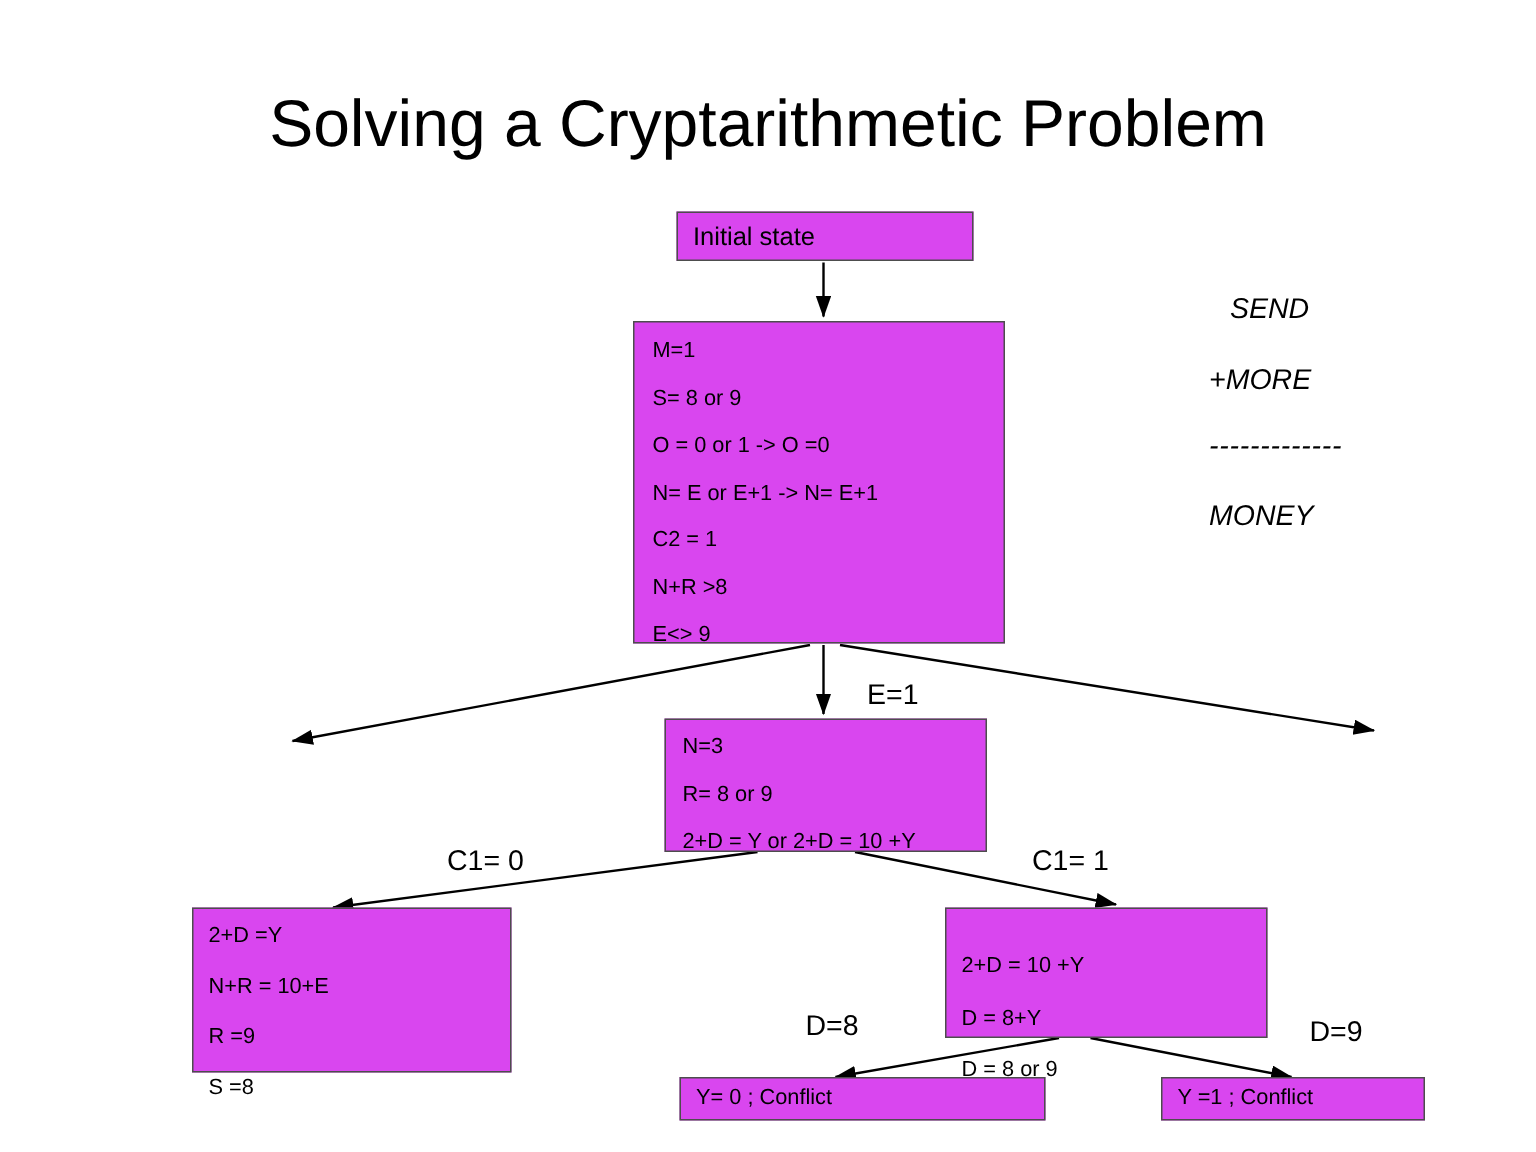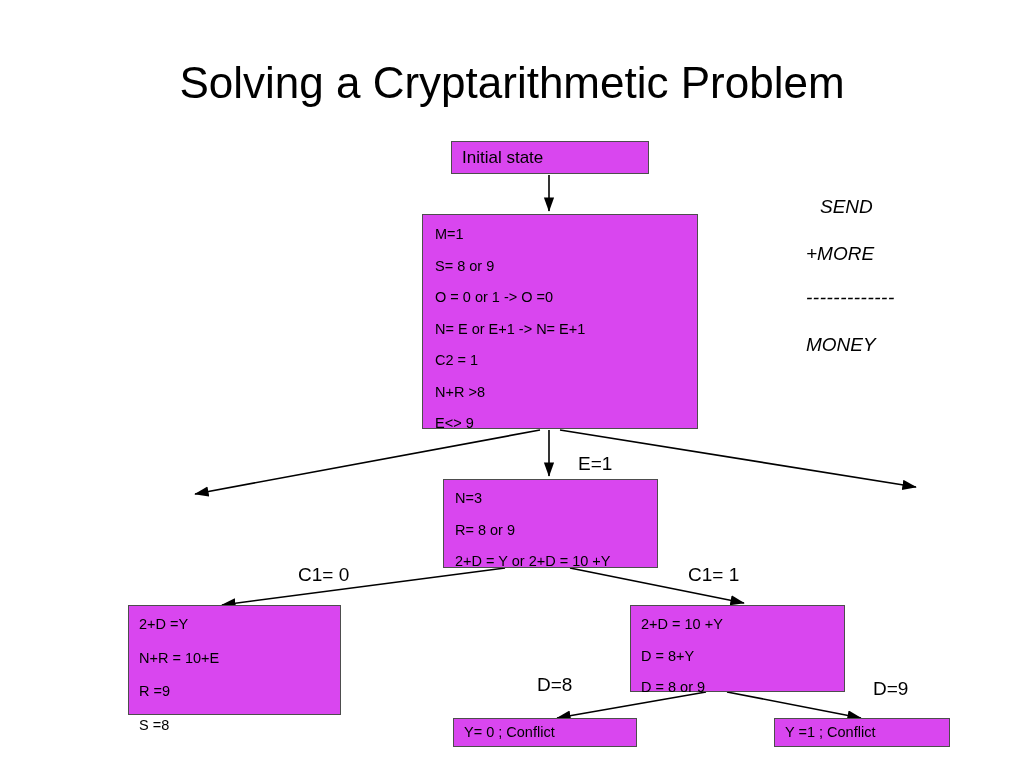--- a/index.html
+++ b/index.html
@@ -71,7 +71,7 @@
     font-size: 17px;
   }
   #node-root {
-    left: 422px; top: 214px; width: 276px; height: 215px;
+    left: 422px; top: 214px; width: 248px; height: 215px;
     padding: 12px 0 0 12px;
   }
   #node-root .line { margin-bottom: 17px; }

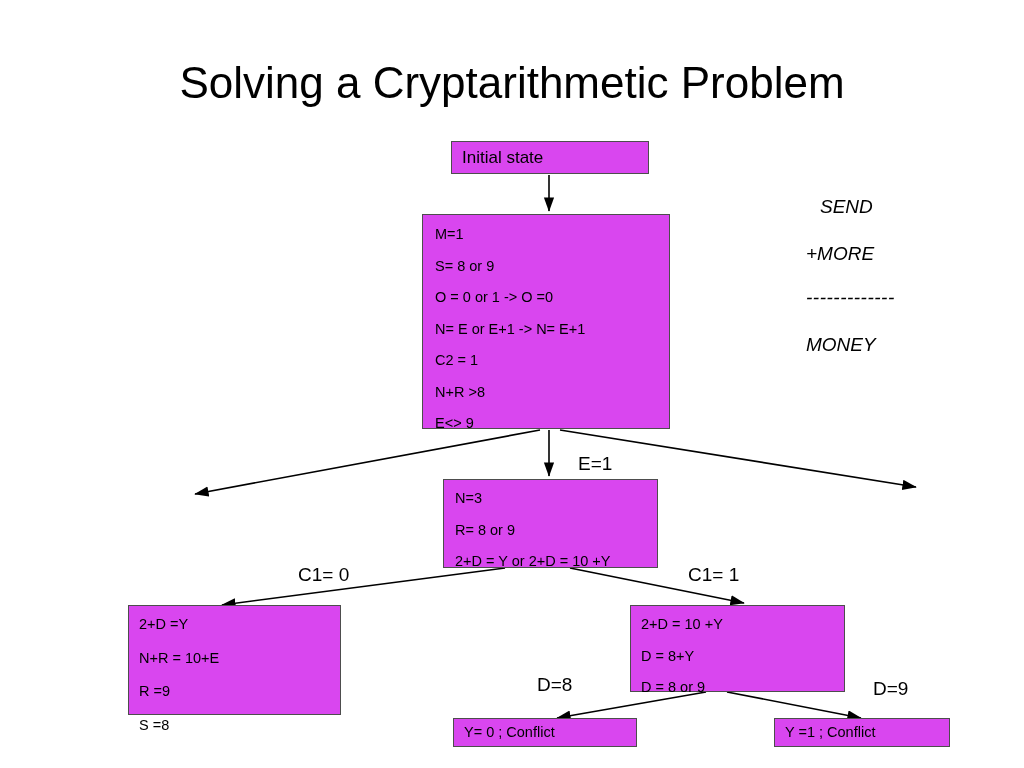--- a/index.html
+++ b/index.html
@@ -89,7 +89,7 @@
     left: 630px; top: 605px; width: 215px; height: 87px;
     padding: 11px 0 0 10px;
   }
-  #node-c1-1 .line { margin-bottom: 17px; }
+  #node-c1-1 .line { margin-bottom: 17px; margin-top: 20px; }
   #node-d8 {
     left: 453px; top: 718px; width: 184px; height: 29px;
     padding: 6px 0 0 10px;

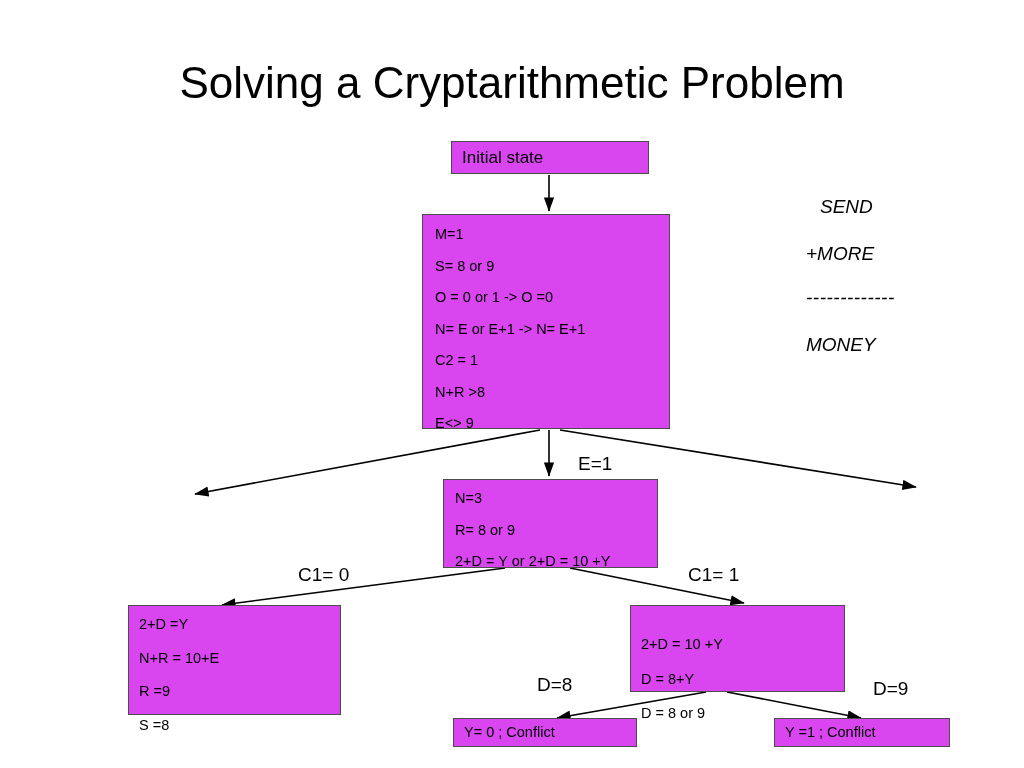--- a/index.html
+++ b/index.html
@@ -91,7 +91,7 @@
   }
   #node-c1-1 .line { margin-bottom: 17px; margin-top: 20px; }
   #node-d8 {
-    left: 453px; top: 718px; width: 184px; height: 29px;
+    left: 453px; top: 718px; width: 244px; height: 29px;
     padding: 6px 0 0 10px;
   }
   #node-d9 {

